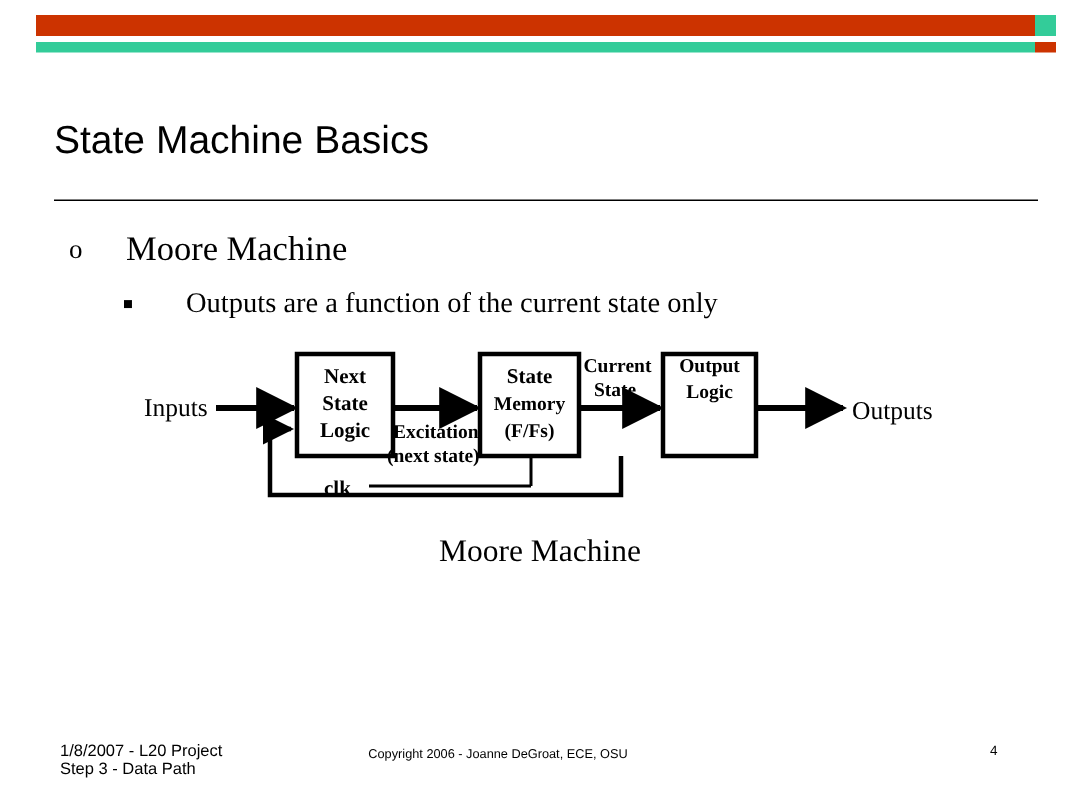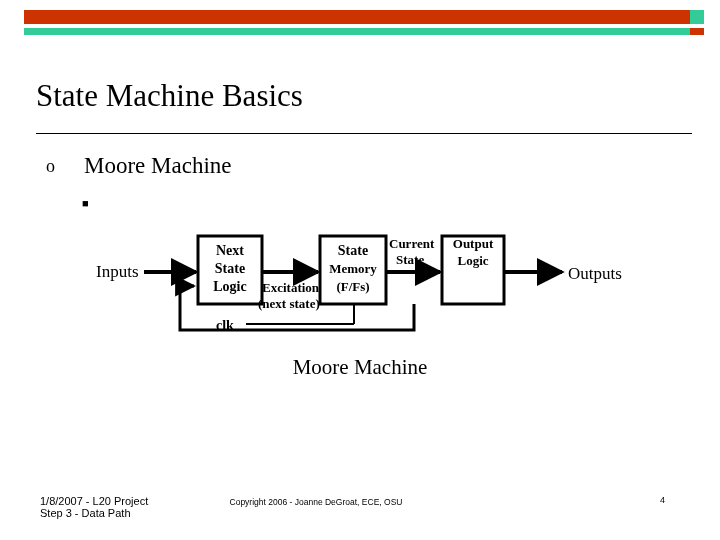--- a/index.html
+++ b/index.html
@@ -61,9 +61,9 @@
     position: absolute;
     left: 36px;
     top: 78px;
-    font-size: 31px;
-    color: #000000;
-    font-family: Liberation Serif, serif;
+    font-size: 26px;
+    color: #000000;
+    font-family: Liberation Sans, sans-serif;
     letter-spacing: 0px;
   }
   .title-rule {

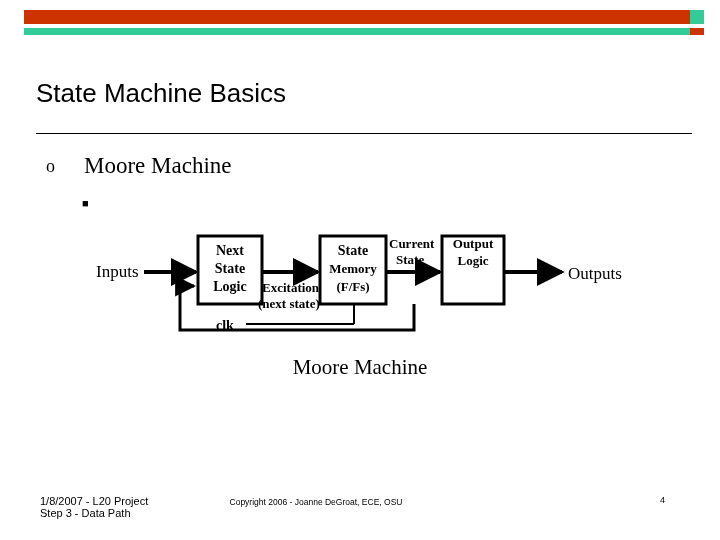--- a/index.html
+++ b/index.html
@@ -185,6 +185,7 @@
 
 <div class="bullet-l2">
   <span class="marker">■</span>
+  <span class="txt">Outputs are a function of the current state only</span>
 </div>
 
 <div class="diagram">

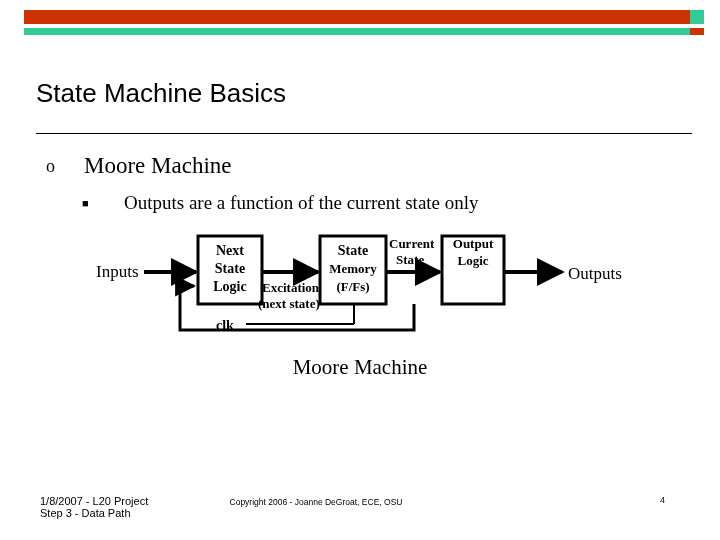--- a/index.html
+++ b/index.html
@@ -148,7 +148,7 @@
   }
   .footer-center {
     position: absolute;
-    left: 0;
+    left: 16px;
     top: 497px;
     width: 632px;
     text-align: center;

